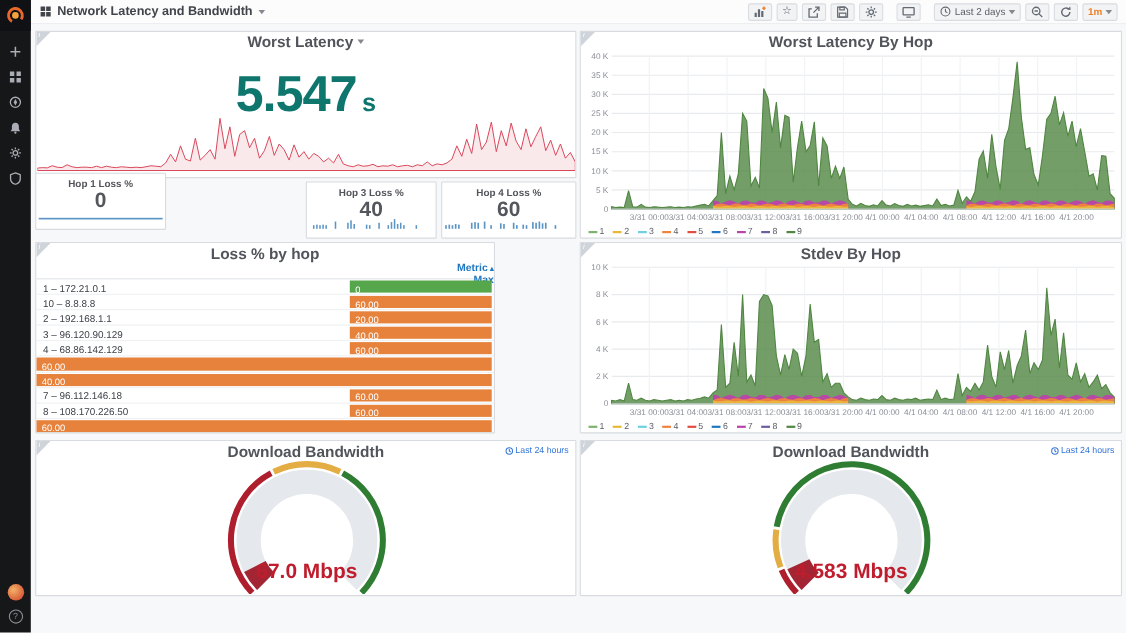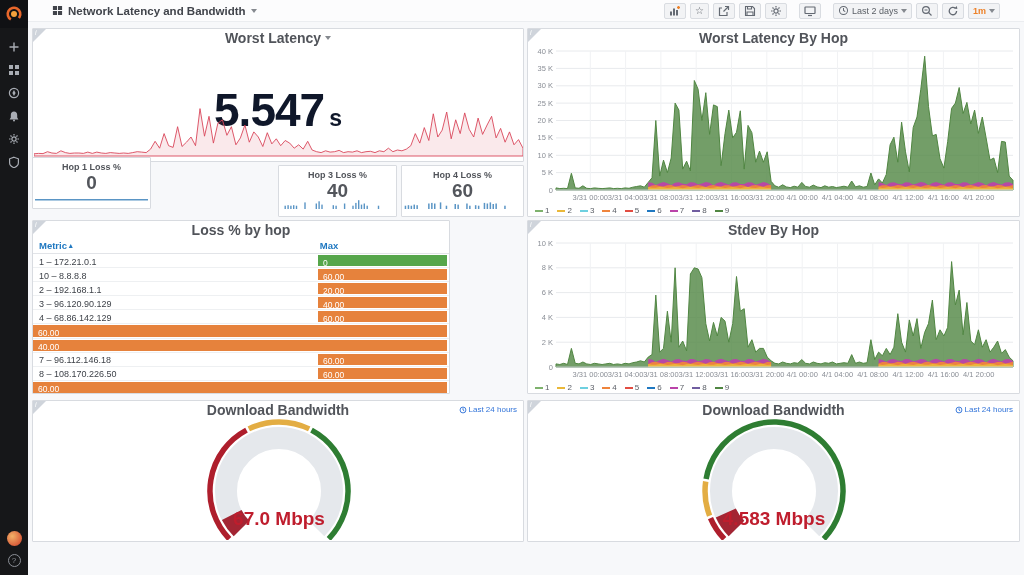--- a/index.html
+++ b/index.html
@@ -18,7 +18,7 @@
     font-size:8px;display:flex;align-items:center;justify-content:center;}
   
   .topnav{position:absolute;left:28px;top:0;width:996px;height:22px;background:#fcfcfd;
-    border-bottom:1px solid #ebedf0;display:flex;align-items:center;padding:0 24px;}
+    border-bottom:1px solid #ebedf0;display:flex;align-items:center;padding:0 8px;}
   .nav-title{display:flex;align-items:center;gap:5px;cursor:pointer;}
   .nav-title .t{font-size:11.5px;font-weight:bold;color:#41444b;}
   .caret{width:0;height:0;border-left:3px solid transparent;border-right:3px solid transparent;

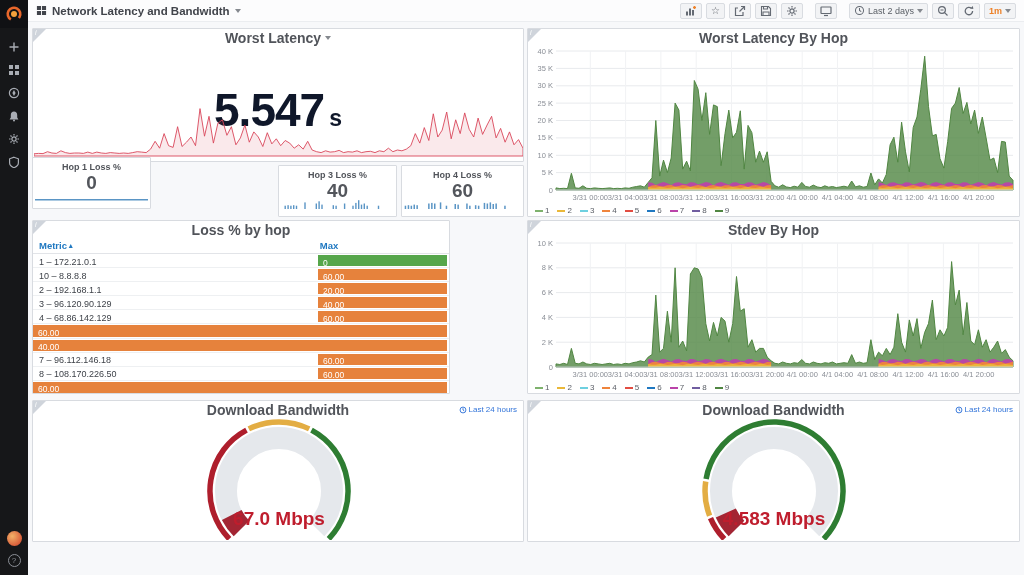--- a/index.html
+++ b/index.html
@@ -39,7 +39,7 @@
     border-top:13px solid #cfd4db;border-right:13px solid transparent;cursor:pointer;}
   .corner span{position:absolute;top:-13px;left:2px;font-size:7px;color:#fff;font-style:italic;}
   
-  .bigval{margin-top:41px;text-align:center;color:#0f172a;font-weight:bold;line-height:1;}
+  .bigval{margin-top:16px;text-align:center;color:#0f766e;font-weight:bold;line-height:1;}
   .bigval .v{font-size:46px;letter-spacing:-1px;}
   .bigval .u{font-size:23px;margin-left:5px;}
   .sparkwrap{position:absolute;bottom:0;left:1px;}

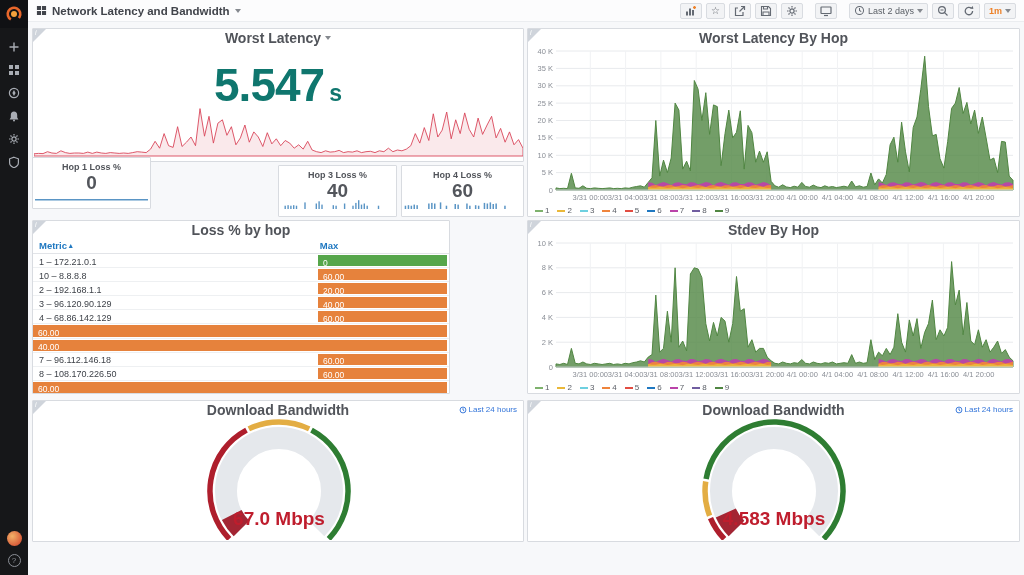--- a/index.html
+++ b/index.html
@@ -48,7 +48,7 @@
   .hopval{margin-top:1px;text-align:center;font-size:19px;font-weight:bold;color:#53565c;line-height:1.1;}
   .hopspark{position:absolute;bottom:2px;left:2px;}
   
-  .thead{display:flex;height:16px;align-items:center;border-bottom:1px solid #e2e4e8;padding-left:6px;}
+  .thead{display:flex;height:16px;align-items:flex-end;border-bottom:1px solid #e2e4e8;padding-left:6px;flex-direction:column;}
   .thead .mh{flex:0 0 68.5%;font-size:9.5px;font-weight:bold;color:#1f78c1;display:flex;align-items:center;gap:2px;}
   .thead .xh{flex:1;font-size:9.5px;font-weight:bold;color:#1f78c1;}
   .sortglyph{font-size:7px;color:#1f78c1;}

